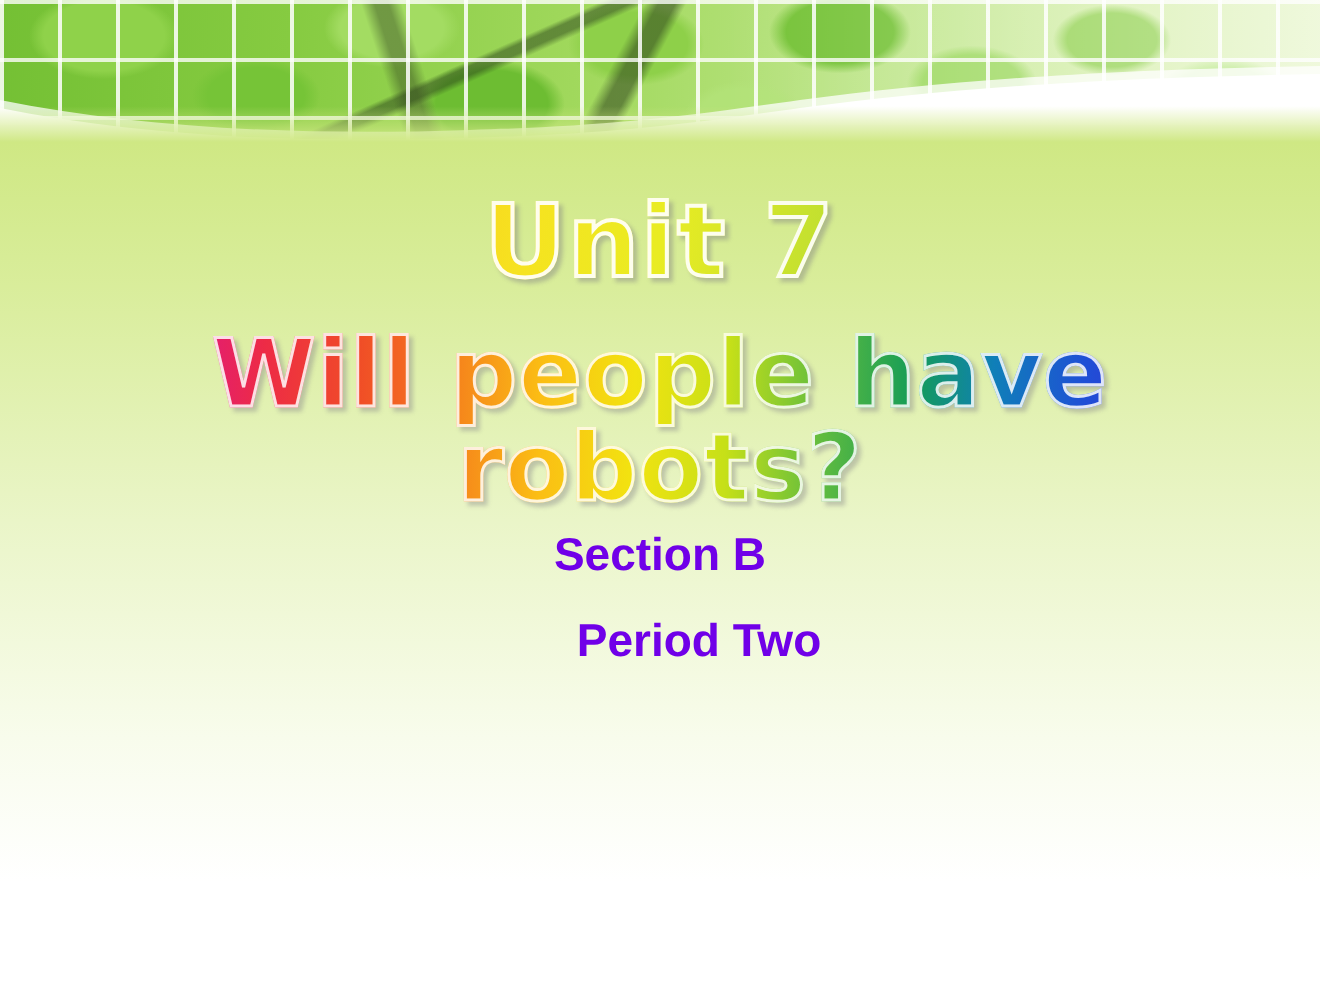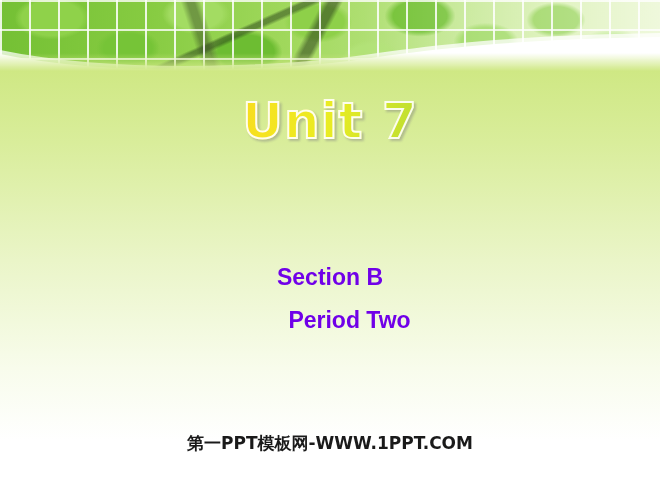--- a/index.html
+++ b/index.html
@@ -186,6 +186,7 @@
 
   <div class="titles">
     <div class="title-unit">Unit 7</div>
+    <div class="title-question">Will people have robots?</div>
   </div>
 
   <div class="subtitle-block">

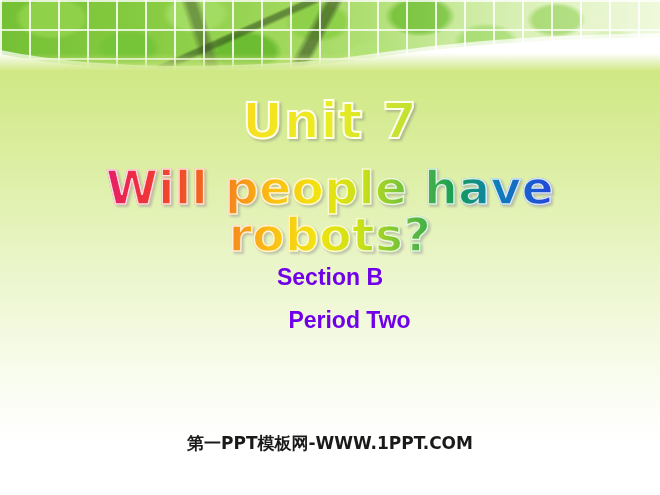--- a/index.html
+++ b/index.html
@@ -194,7 +194,6 @@
     <div class="subtitle-line second">Period Two</div>
   </div>
 
-  <div class="watermark">第一PPT模板网-WWW.1PPT.COM</div>
 
 </div>
 

